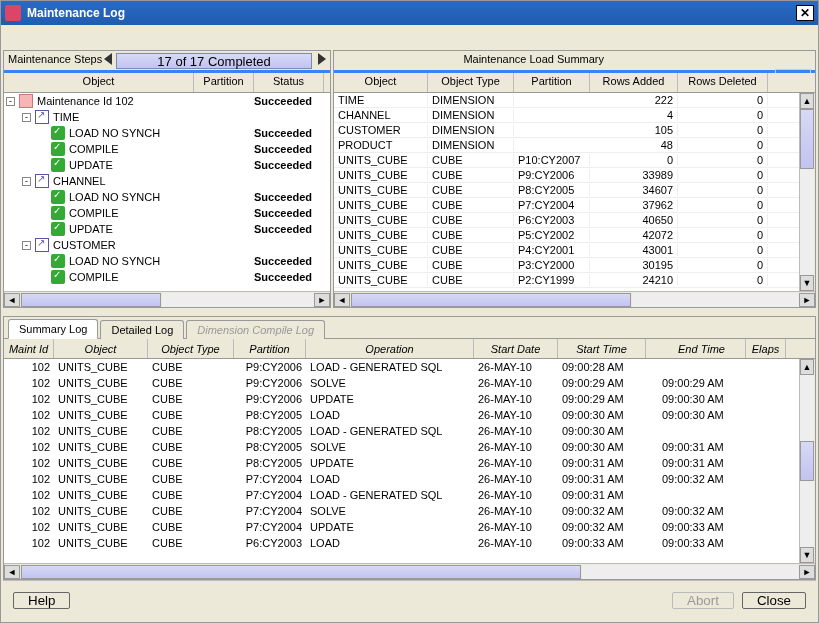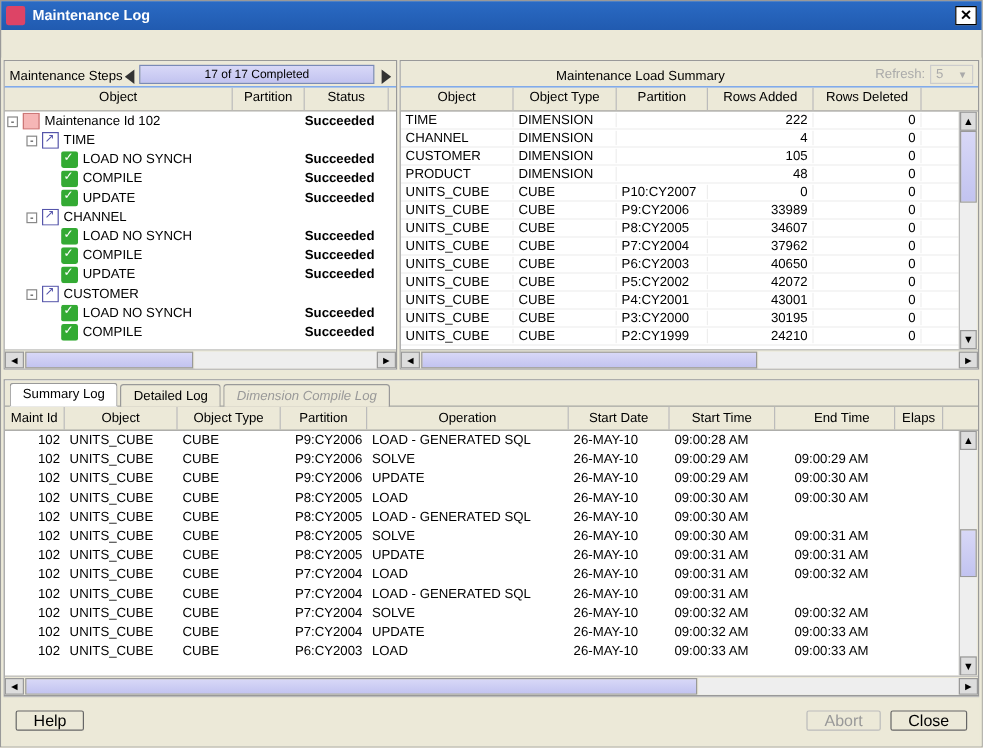--- a/index.html
+++ b/index.html
@@ -13,7 +13,7 @@
   .upper { display:flex; height: 258px; gap:2px; }
   .steps-panel { width: 328px; display:flex; flex-direction:column; border:1px solid #999; background:#fff; }
   .load-panel { flex:1; display:flex; flex-direction:column; border:1px solid #999; background:#fff;}
-  .panel-header { display:flex; align-items:flex-end; padding:2px 4px; background:#ece9d8; border-bottom:1px solid #3b82f6; height:22px;}
+  .panel-header { display:flex; align-items:flex-start; padding:2px 4px; background:#ece9d8; border-bottom:3px solid #3b82f6; height:22px;}
   .panel-header .label { white-space:nowrap; }
   .prog-wrap { flex:1; margin:0 4px; position:relative; height:16px; border:1px solid #7a8ab7; background:linear-gradient(to bottom,#d8d8f7,#c2c3f0); display:flex; align-items:center; justify-content:center; }
   .prog-text { font-size:10px; }

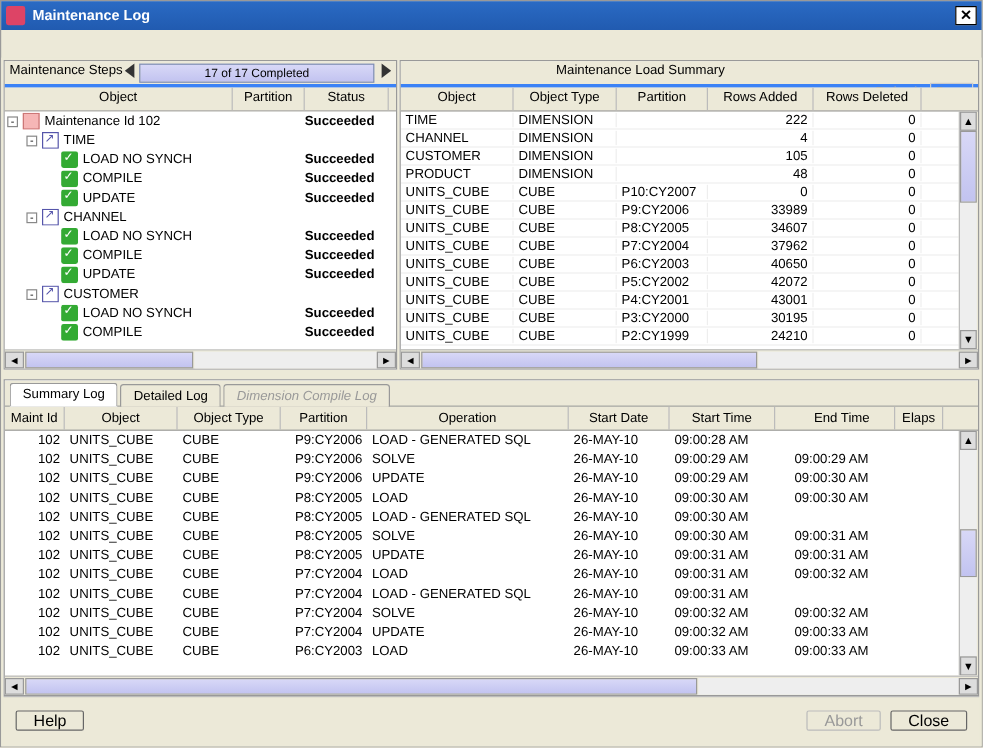--- a/index.html
+++ b/index.html
@@ -16,7 +16,7 @@
   .panel-header { display:flex; align-items:flex-start; padding:2px 4px; background:#ece9d8; border-bottom:3px solid #3b82f6; height:22px;}
   .panel-header .label { white-space:nowrap; }
   .prog-wrap { flex:1; margin:0 4px; position:relative; height:16px; border:1px solid #7a8ab7; background:linear-gradient(to bottom,#d8d8f7,#c2c3f0); display:flex; align-items:center; justify-content:center; }
-  .prog-text { font-size:10px; }
+  .prog-text { font-size:13px; }
   .tiny-triangle { width:0; height:0; border-top:6px solid transparent; border-bottom:6px solid transparent; border-left:8px solid #333; margin-left:2px; }
   .tiny-triangle.flip { border-left:none; border-right:8px solid #333; }
   .load-header-title { flex:1; text-align:center; }

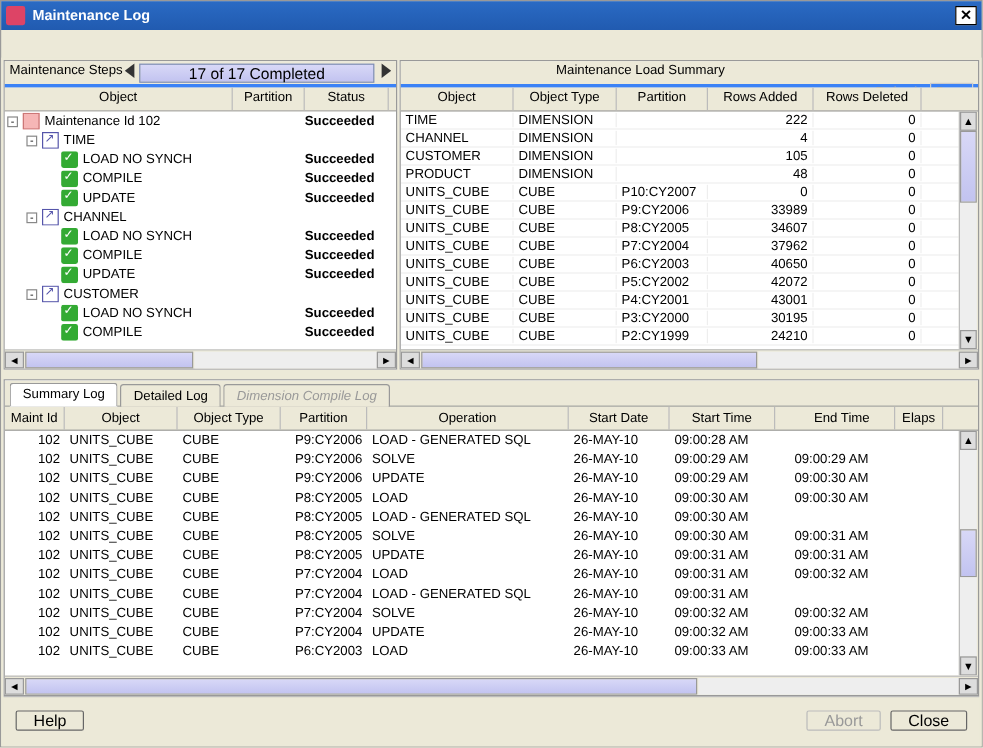--- a/index.html
+++ b/index.html
@@ -61,7 +61,7 @@
   .log-body-wrap { flex:1; display:flex; overflow:hidden;}
   .log-body { flex:1; overflow:hidden; background:#fff;}
   .log-headers { display:flex; background:#ece9d8; border-bottom:1px solid #999; height:20px;}
-  .log-headers > div { border-right:1px solid #bbb; padding:4px 4px; text-align:center; overflow:hidden; white-space:nowrap; font-size:11px;}
+  .log-headers > div { border-right:1px solid #bbb; padding:4px 4px; text-align:center; overflow:hidden; white-space:nowrap; font-size:11px;font-style:italic;}
   .log-row { display:flex; height:16px; align-items:center;}
   .log-row > div { padding:0 4px; overflow:hidden; white-space:nowrap;}
   .l-id{width:50px; text-align:right;} .l-obj{width:94px;} .l-type{width:86px;} .l-part{width:72px; text-align:right;} .l-op{width:168px;} .l-sd{width:84px;} .l-st{width:88px;} .l-et{width:88px;margin-left:12px;} .l-el{width:40px;}

